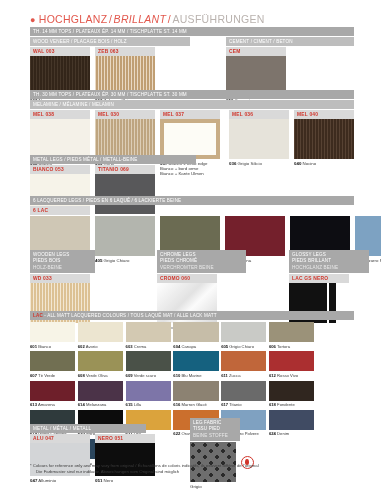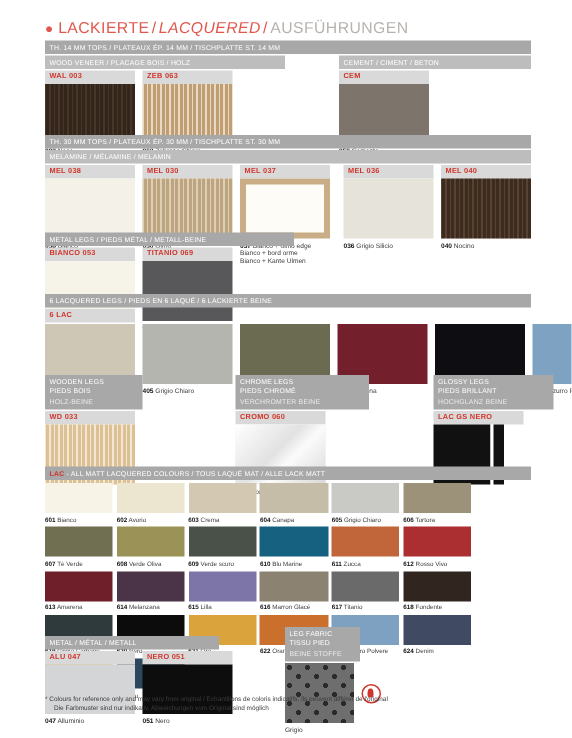--- a/index.html
+++ b/index.html
@@ -99,7 +99,7 @@
 <div class="page">
 
   <div class="title">
-    <span class="bullet">●</span><span class="w1">LACKIERTE</span><span class="sep">/</span><span class="w2">LACQUERED</span><span class="sep">/</span><span class="w3">AUSFÜHRUNGEN</span>
+    <span class="bullet">●</span><span class="w1">HOCHGLANZ</span><span class="sep">/</span><span class="w2">LACQUERED</span><span class="sep">/</span><span class="w3">AUSFÜHRUNGEN</span>
   </div>
 
   <div class="sect" style="left:30px;top:27px;width:324px;">

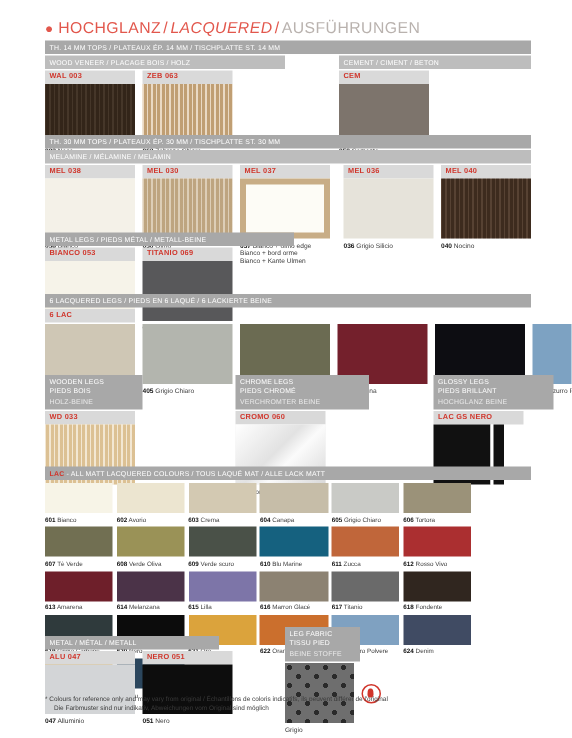--- a/index.html
+++ b/index.html
@@ -99,7 +99,7 @@
 <div class="page">
 
   <div class="title">
-    <span class="bullet">●</span><span class="w1">HOCHGLANZ</span><span class="sep">/</span><span class="w2">LACQUERED</span><span class="sep">/</span><span class="w3">AUSFÜHRUNGEN</span>
+    <span class="bullet">●</span><span class="w1">HOCHGLANZ</span><span class="sep">/</span><span class="w2">BRILLANT</span><span class="sep">/</span><span class="w3">AUSFÜHRUNGEN</span>
   </div>
 
   <div class="sect" style="left:30px;top:27px;width:324px;">

